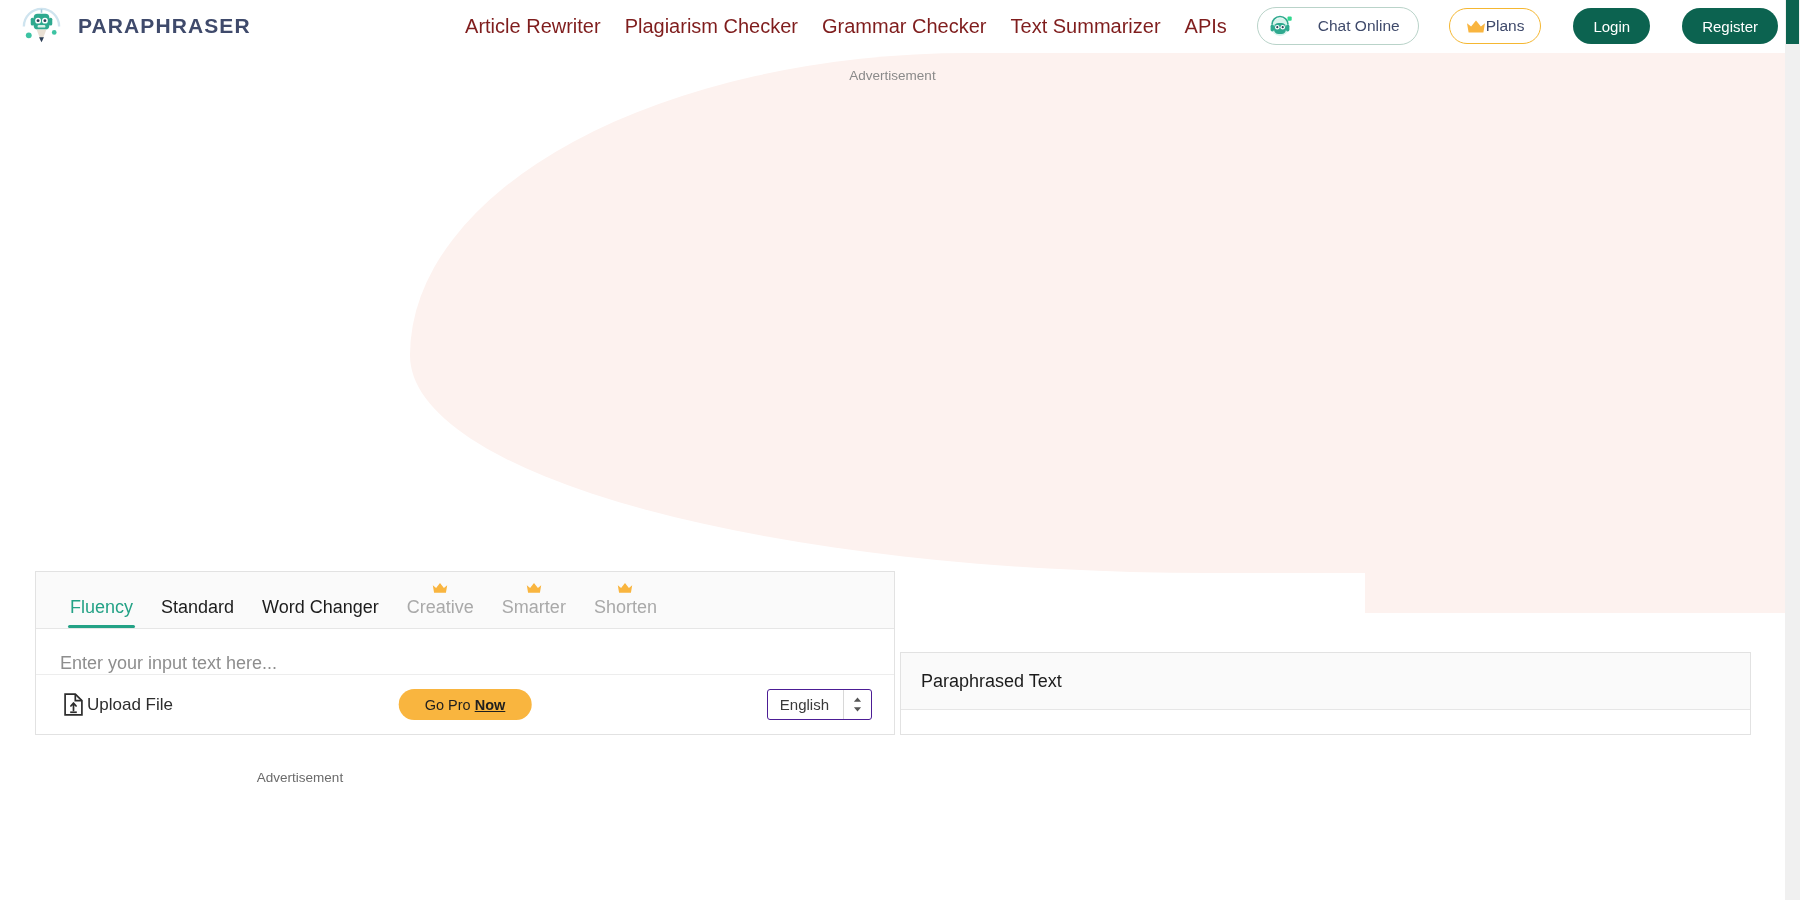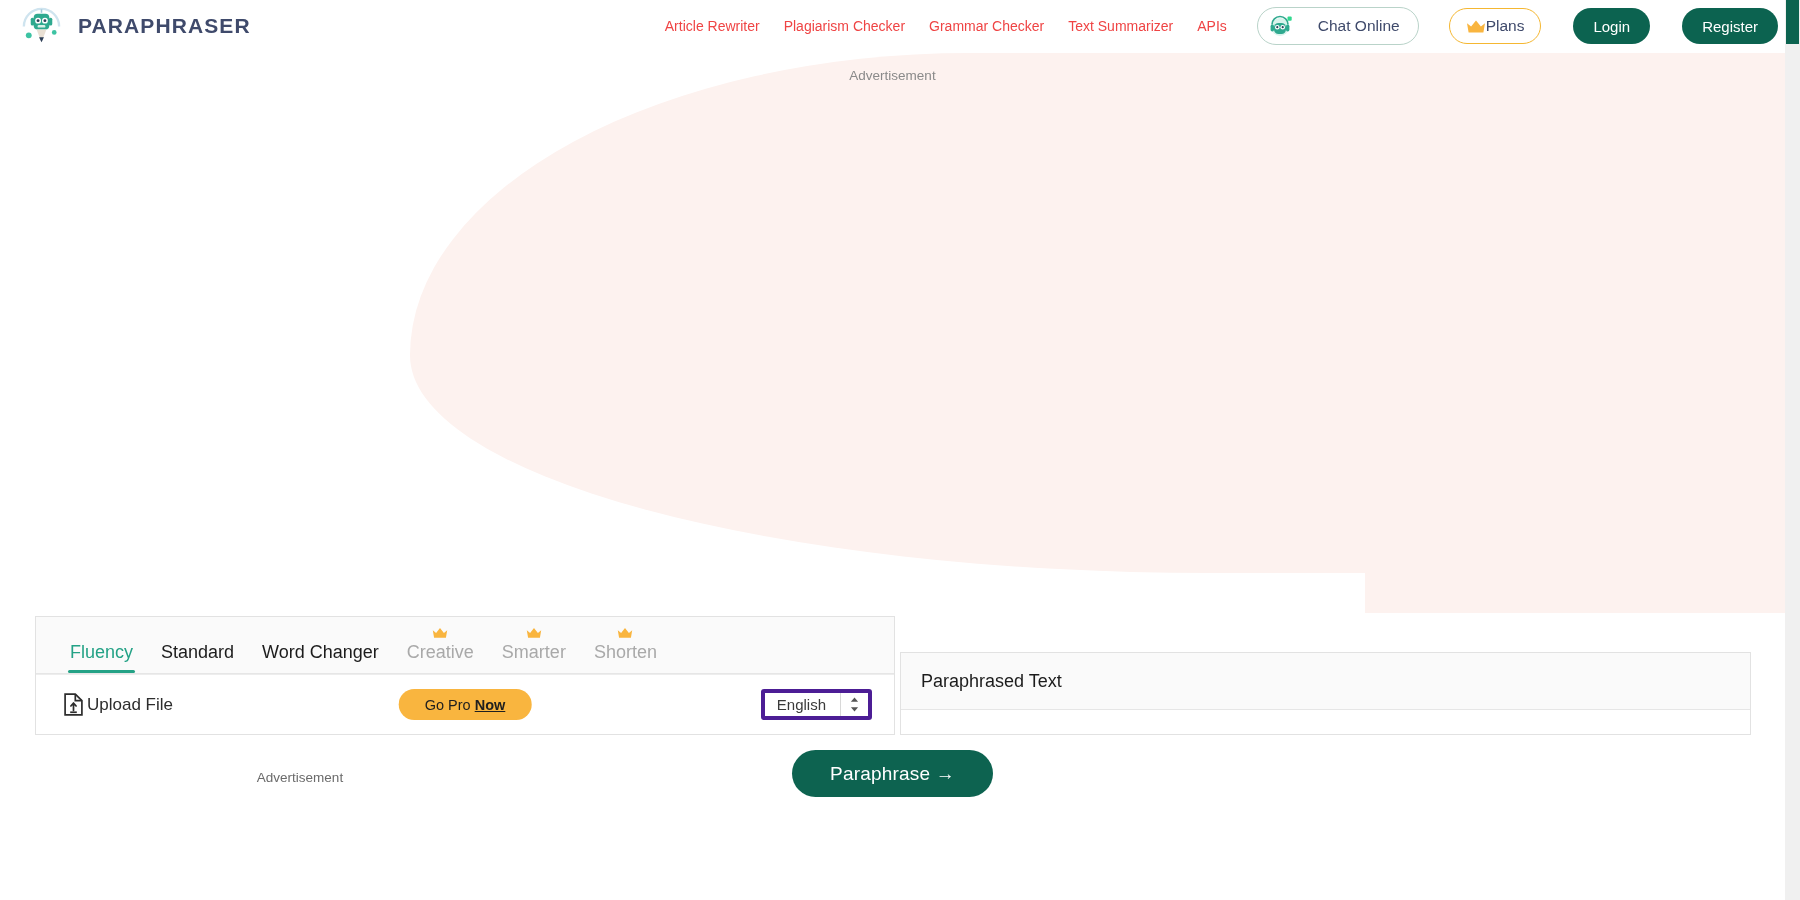--- a/index.html
+++ b/index.html
@@ -59,8 +59,8 @@
     margin-left: auto;
   }
   .nav-link {
-    font-size: 14px;
-    color: #ef4444;
+    font-size: 20px;
+    color: #7f1d1d;
     white-space: nowrap;
     cursor: pointer;
     font-weight: 500;

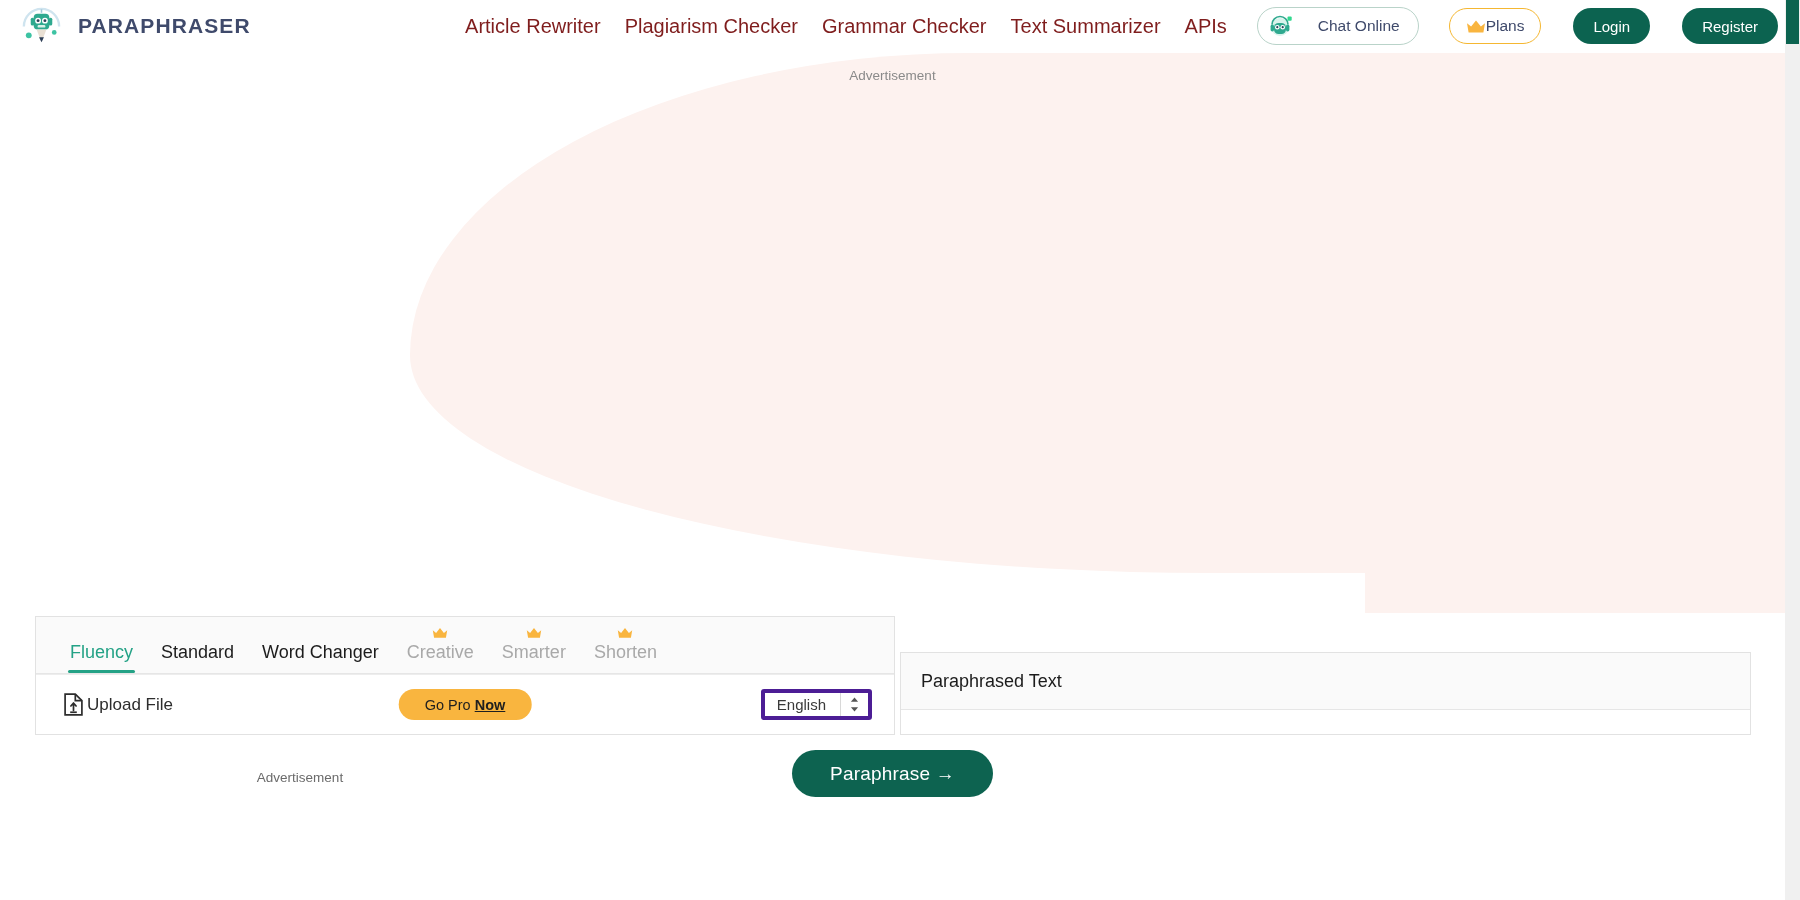--- a/index.html
+++ b/index.html
@@ -406,6 +406,28 @@
         </div>
       </div>
 
+      <div class="editor-area">
+        <div class="placeholder-text">Enter your input text here...</div>
+
+        <div class="icon-duo">
+          <span>
+            <svg width="26" height="26" viewBox="0 0 26 26">
+              <circle cx="13" cy="13" r="12" fill="#fff" stroke="#0a9c7f" stroke-width="1.6"></circle>
+              <path d="M13 5.6a5 5 0 0 0-3 9v1.9h6V14.6a5 5 0 0 0-3-9z" fill="#0a9c7f"></path>
+              <rect x="10.6" y="17.6" width="4.8" height="1.5" rx=".7" fill="#0a9c7f"></rect>
+              <rect x="11.2" y="19.8" width="3.6" height="1.3" rx=".6" fill="#0a9c7f"></rect>
+              <path d="M13 8.3l1 1.7 1.8.4-1.3 1.4.2 1.9-1.7-.8-1.7.8.2-1.9-1.3-1.4 1.8-.4z" fill="#fff"></path>
+            </svg>
+          </span>
+          <span>
+            <svg width="28" height="28" viewBox="0 0 28 28">
+              <circle cx="14" cy="14" r="12.5" fill="#0a9c7f"></circle>
+              <path d="M19.6 9.6A7 7 0 1 0 21 14h-6.6" fill="none" stroke="#fff" stroke-width="2.1" stroke-linecap="round"></path>
+              <path d="M21.4 14.4 l-.3-3.1 -2.6 1.6z" fill="#fff"></path>
+            </svg>
+          </span>
+        </div>
+      </div>
 
       <div class="panel-foot">
         <div class="upload">

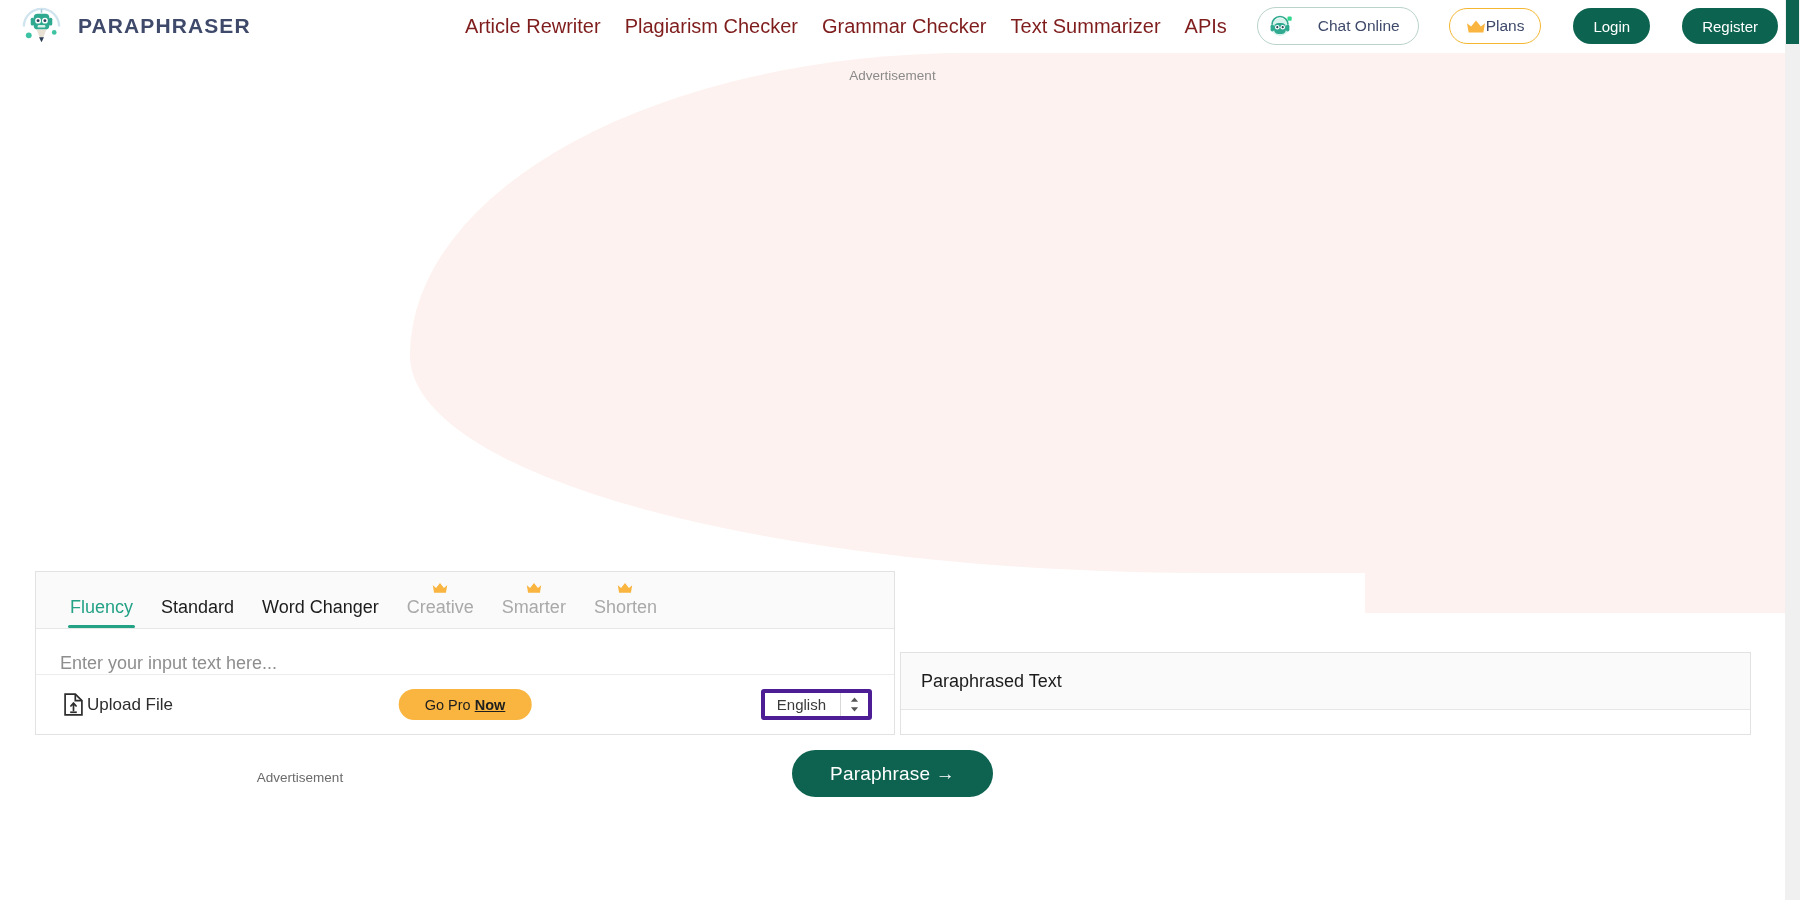--- a/index.html
+++ b/index.html
@@ -251,7 +251,7 @@
     margin-left: auto;
     display: flex;
     align-items: center;
-    border: 4px solid #4c1d95;
+    border: 1px solid #4c1d95;
     border-radius: 3px;
     height: 31px;
     background: #fff;

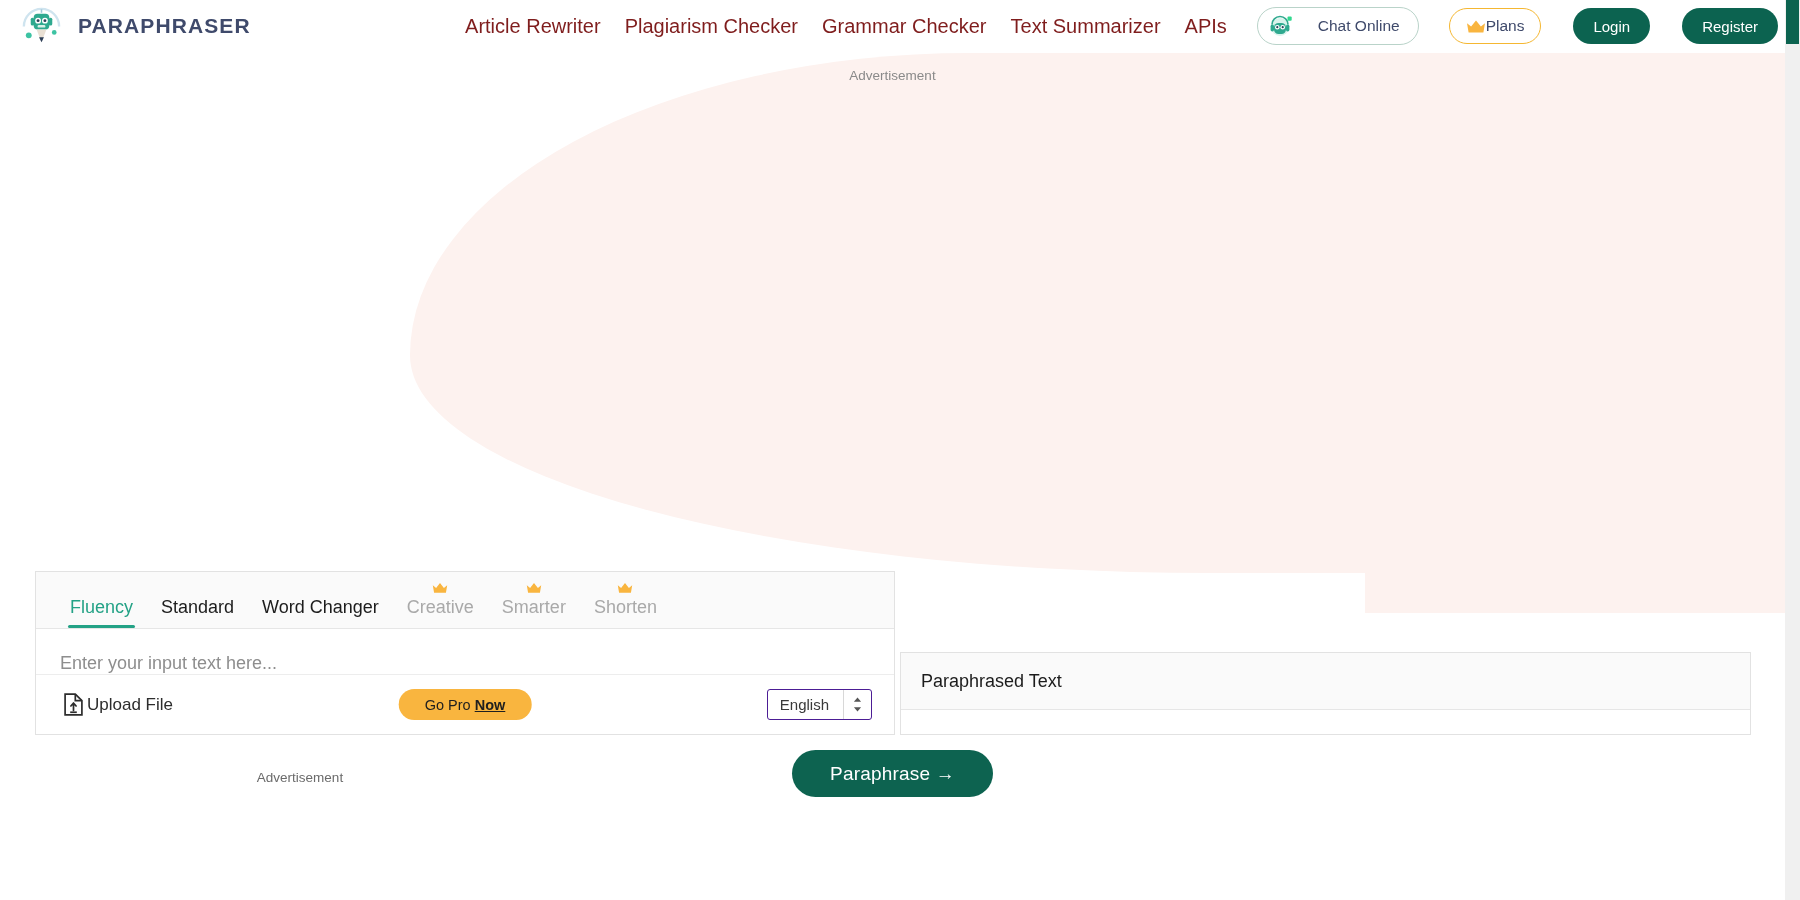--- a/index.html
+++ b/index.html
@@ -463,9 +463,6 @@
     </div>
   </div>
 
-  <div class="cta-wrap">
-    <button class="cta-btn">Paraphrase →</button>
-  </div>
 
   <div class="scroll-track"></div>
   <div class="scroll-thumb"></div>

